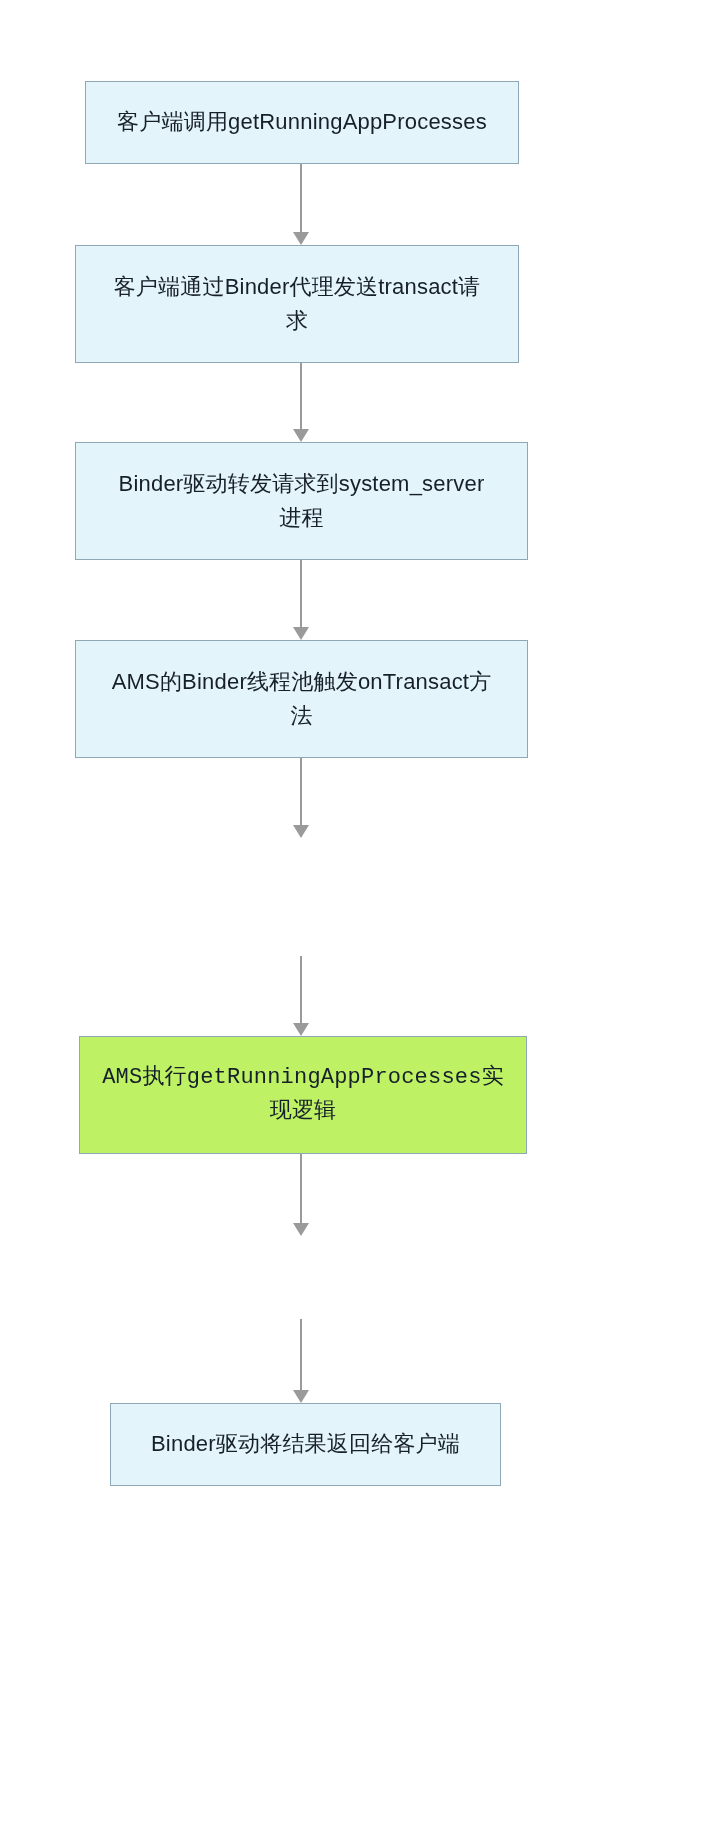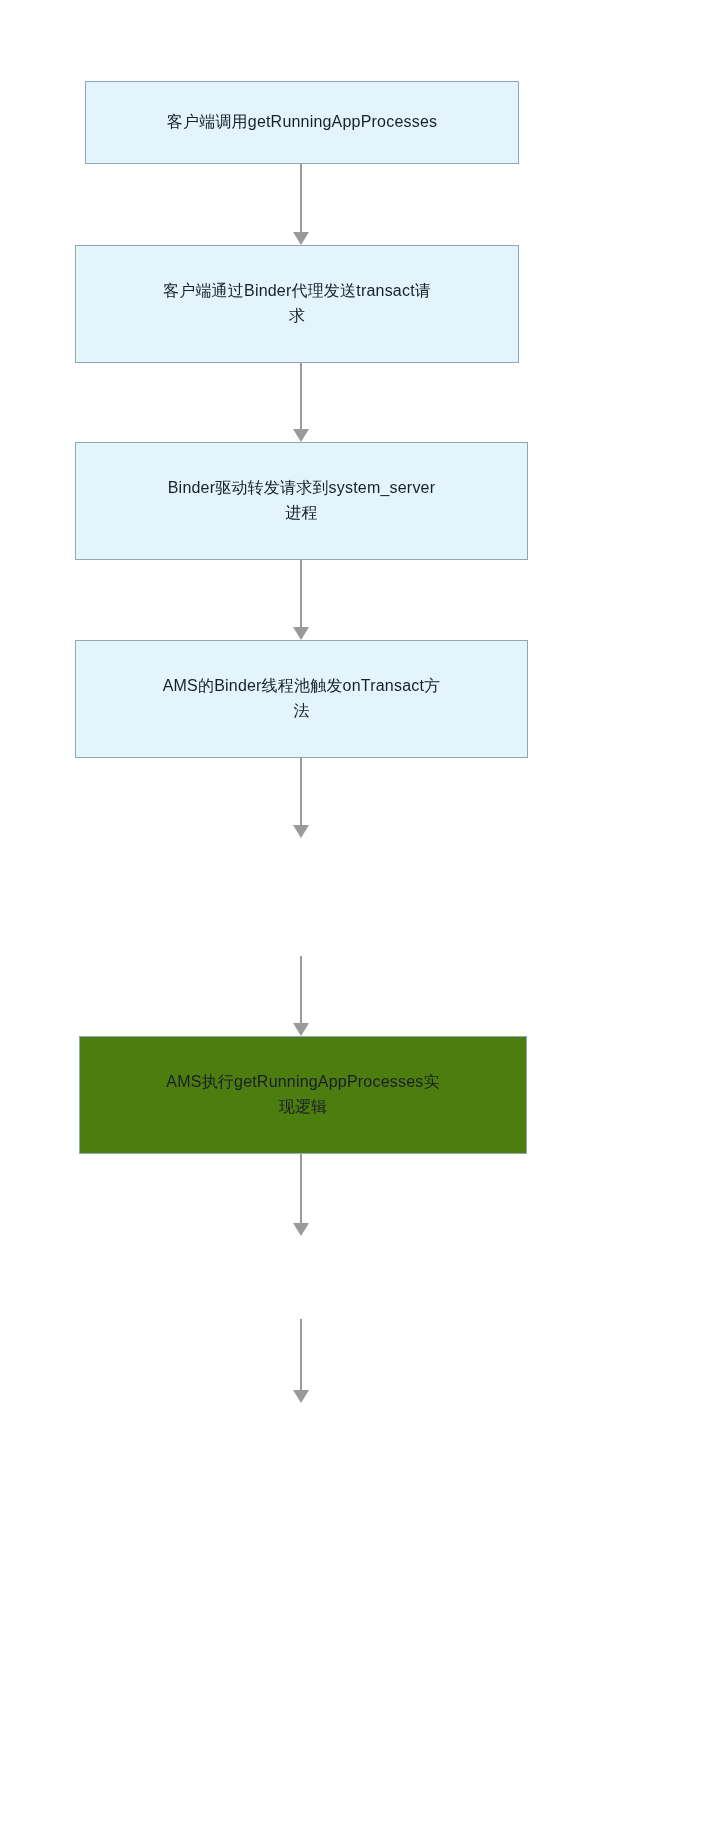--- a/index.html
+++ b/index.html
@@ -32,7 +32,7 @@
     justify-content: center;
     text-align: center;
     color: #17202a;
-    font-size: 16px;
+    font-size: 22px;
     line-height: 1.55;
     letter-spacing: 0.2px;
     padding: 20px 14px;

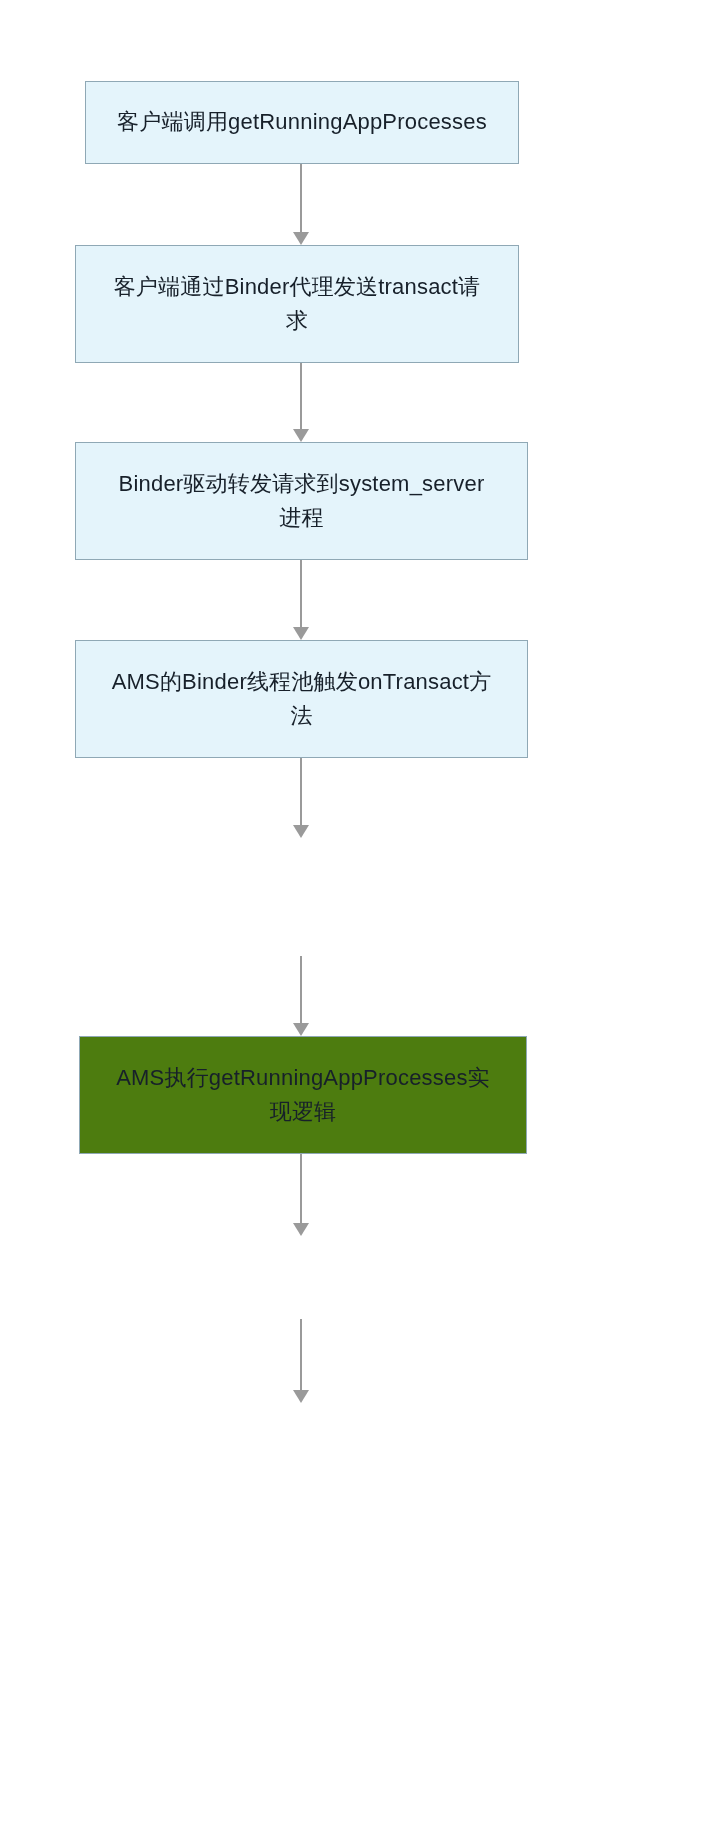--- a/index.html
+++ b/index.html
@@ -92,7 +92,7 @@
       <span class="node-label">AMS的Binder线程池触发onTransact方
 法</span>
     </div>
-    <div class="node" style="left: 79px; top: 1036px; width: 448px; height: 118px; background: #4d7c0f; border-color: rgb(143, 168, 181); color: rgb(23, 32, 42);">
+    <div class="node" style="left: 79px; top: 1036px; width: 448px; height: 118px; background: #bef264; border-color: rgb(143, 168, 181); color: rgb(23, 32, 42); font-family: Liberation Mono, monospace;">
       <span class="node-label">AMS执行getRunningAppProcesses实
 现逻辑</span>
     </div>

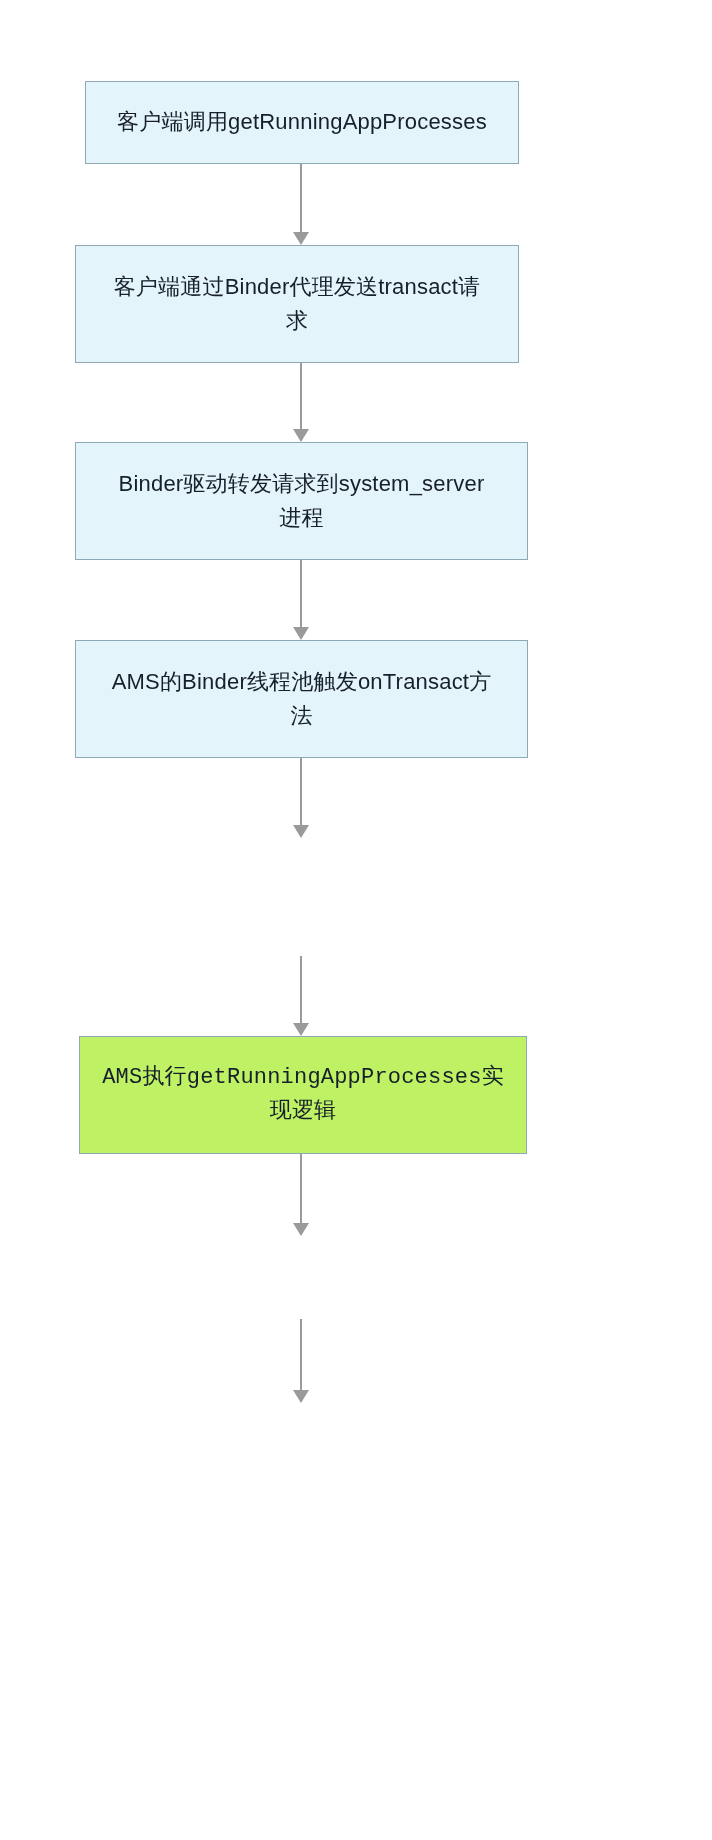--- a/index.html
+++ b/index.html
@@ -96,6 +96,9 @@
       <span class="node-label">AMS执行getRunningAppProcesses实
 现逻辑</span>
     </div>
+    <div class="node" style="left: 110px; top: 1403px; width: 391px; height: 83px; background: rgb(228, 244, 251); border-color: rgb(143, 168, 181); color: rgb(23, 32, 42);">
+      <span class="node-label">Binder驱动将结果返回给客户端</span>
+    </div>
   </div>
 
 </body></html>

